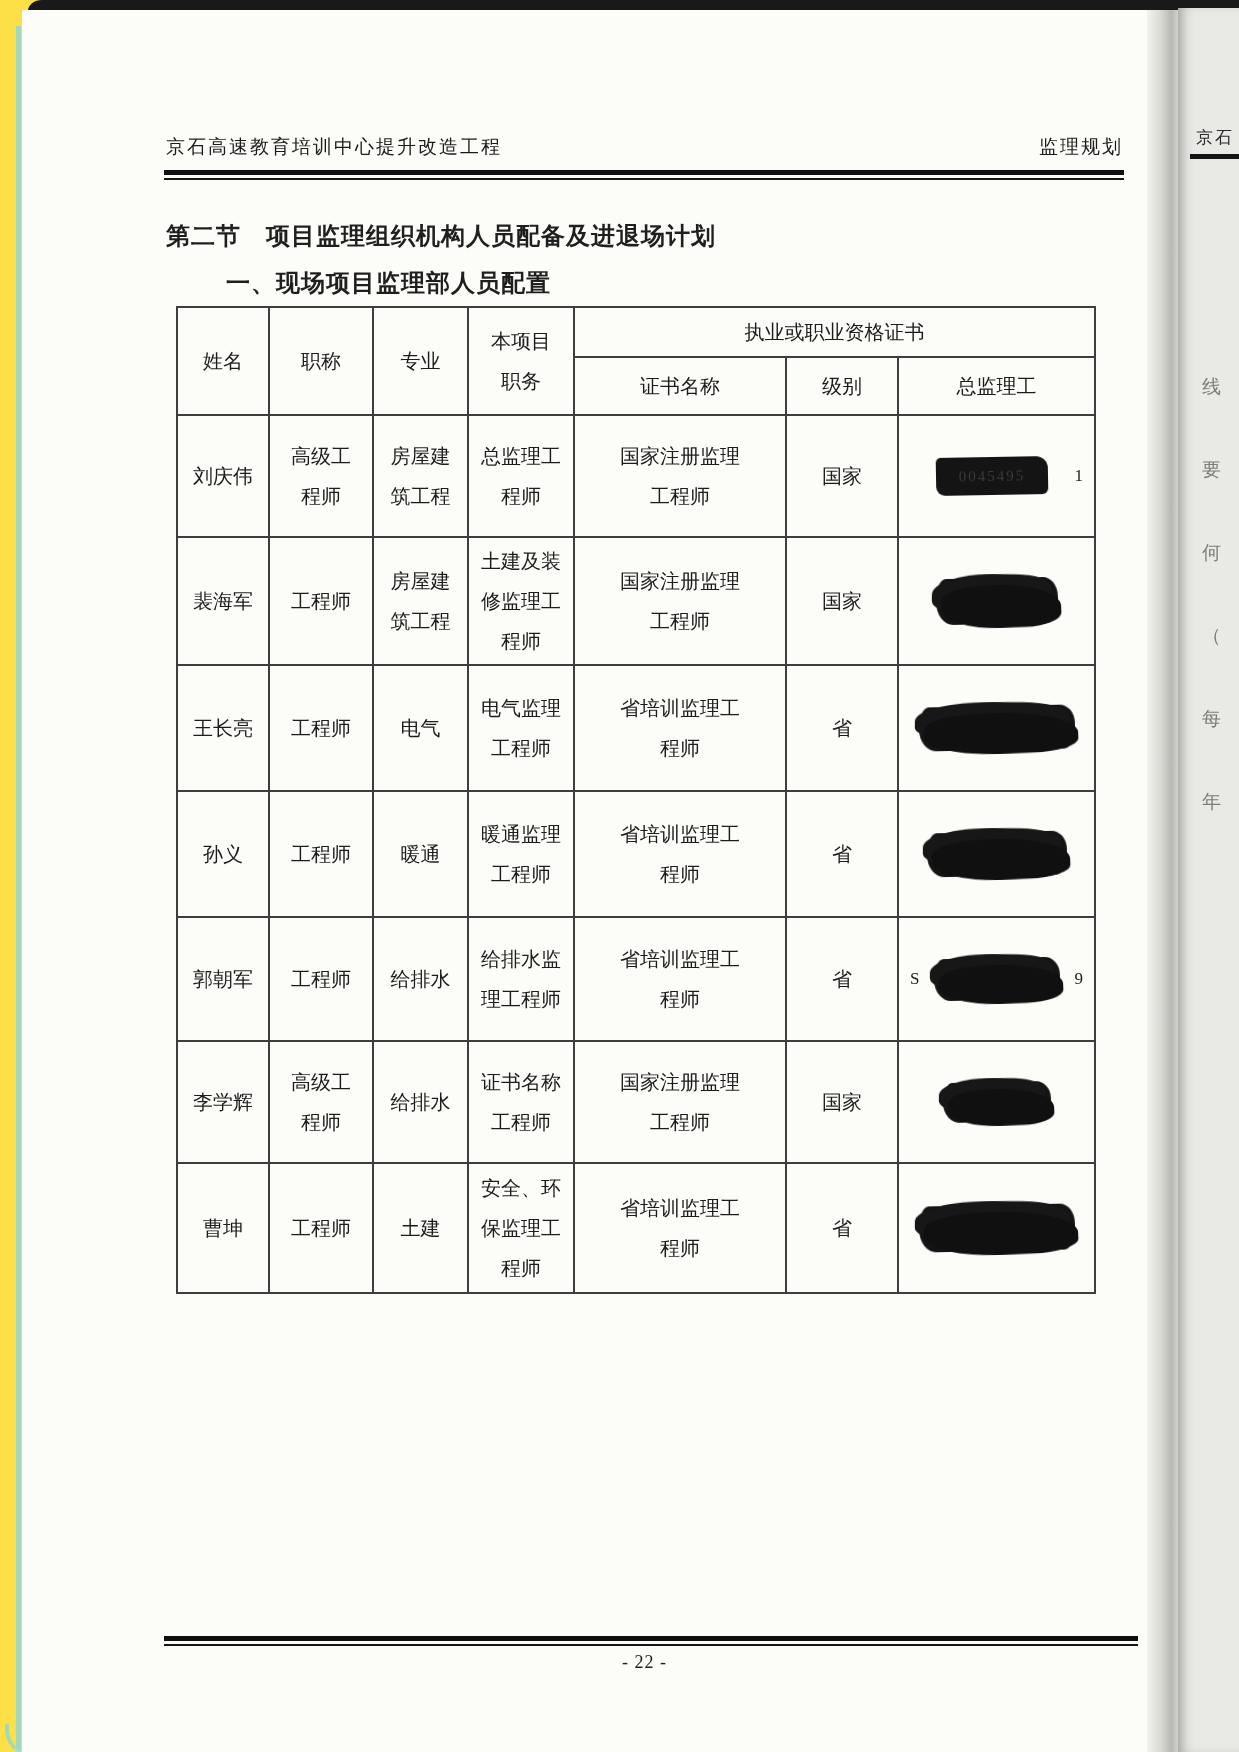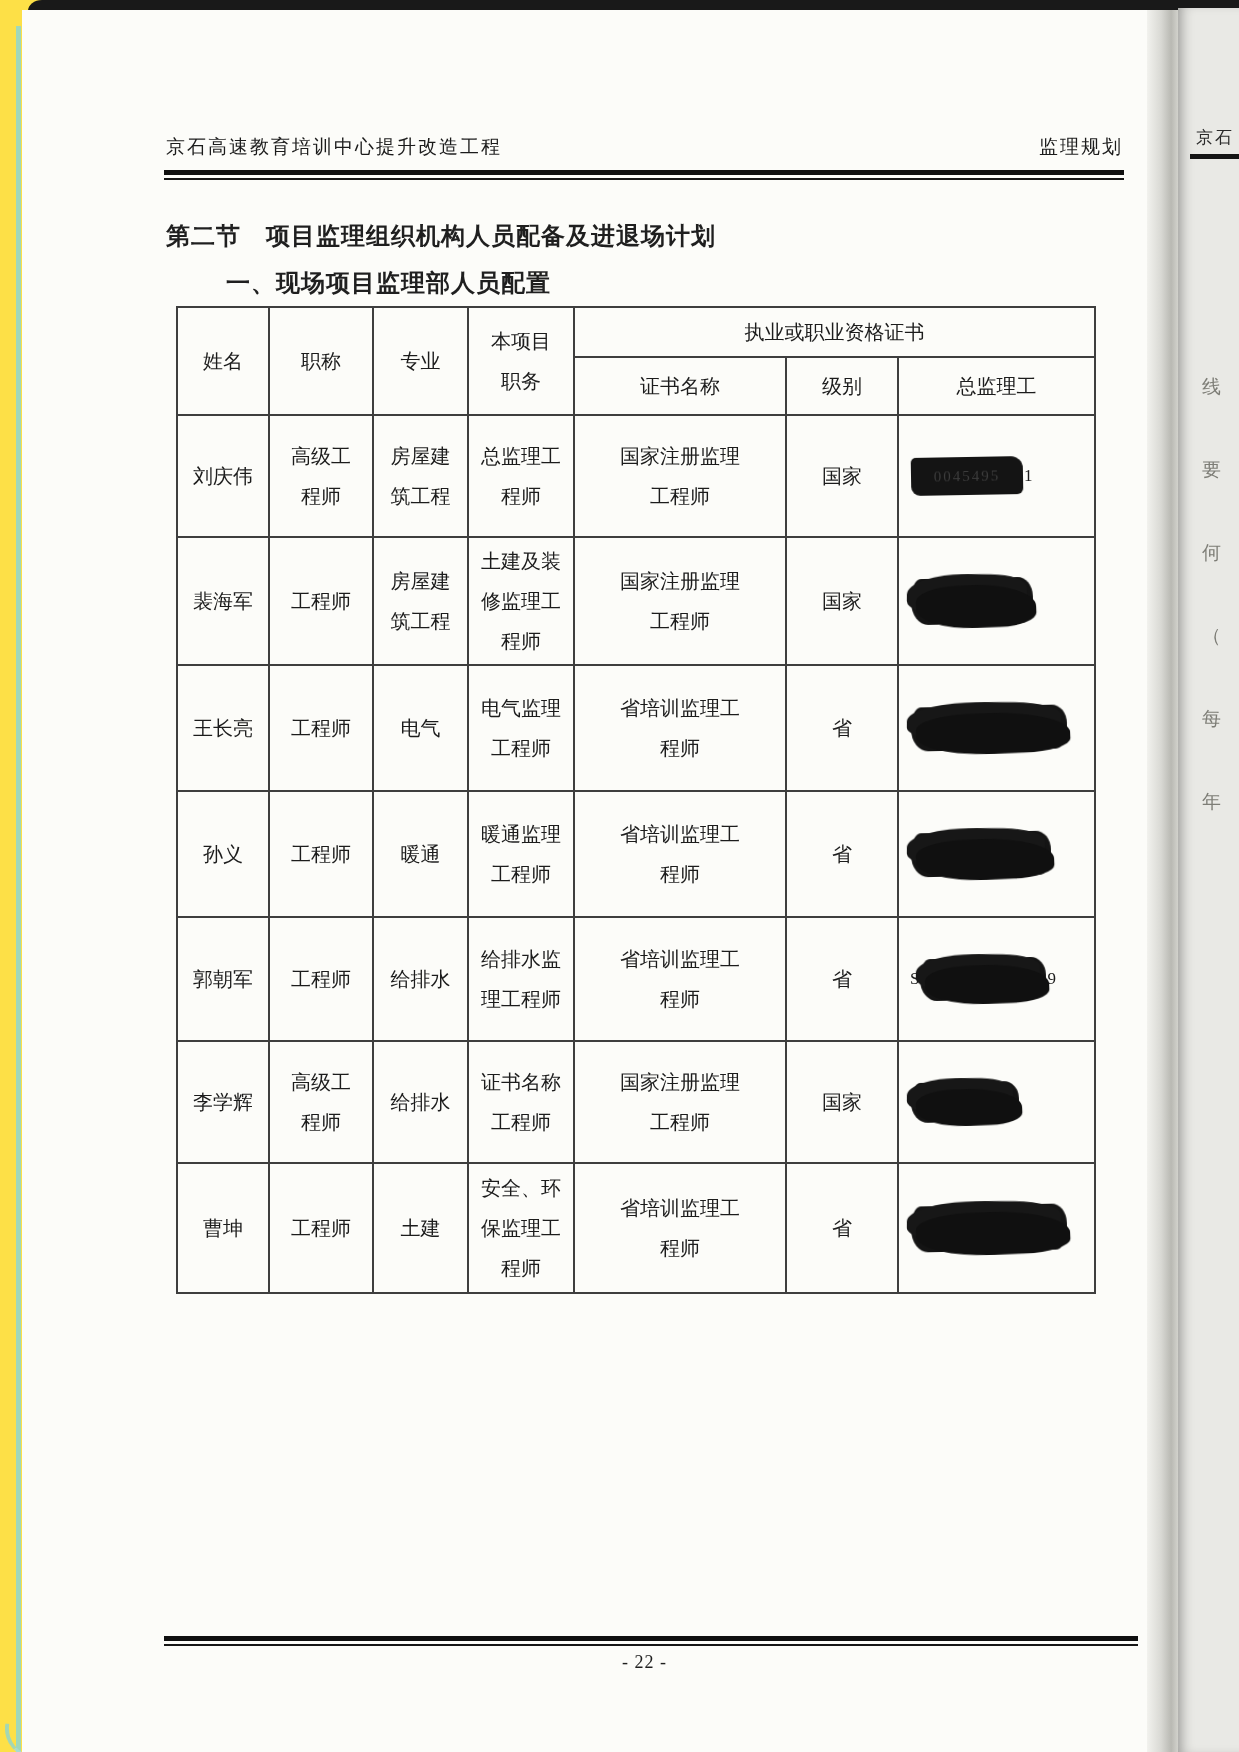--- a/index.html
+++ b/index.html
@@ -37,7 +37,7 @@
   th.role-h{line-height:54px;}
 
   
-  .cno{display:flex;align-items:center;justify-content:flex-start;gap:1px;font-size:17px;}
+  .cno{display:flex;align-items:center;justify-content:space-between;gap:1px;font-size:17px;}
   .redact{position:relative;display:inline-block;background:#141414;filter:blur(.5px);}
   .redact.bar{border-radius:5px 12px 6px 9px;transform:rotate(-1deg);}
   .redact.scr{border-radius:12px 18px 14px 20px / 60% 50% 55% 60%;transform:rotate(-1.2deg);}

